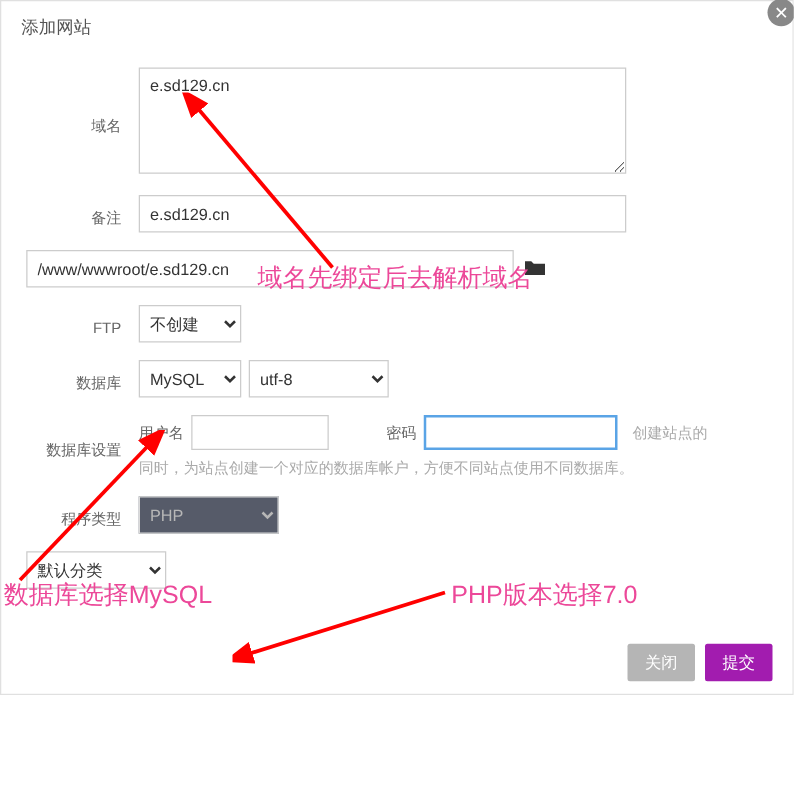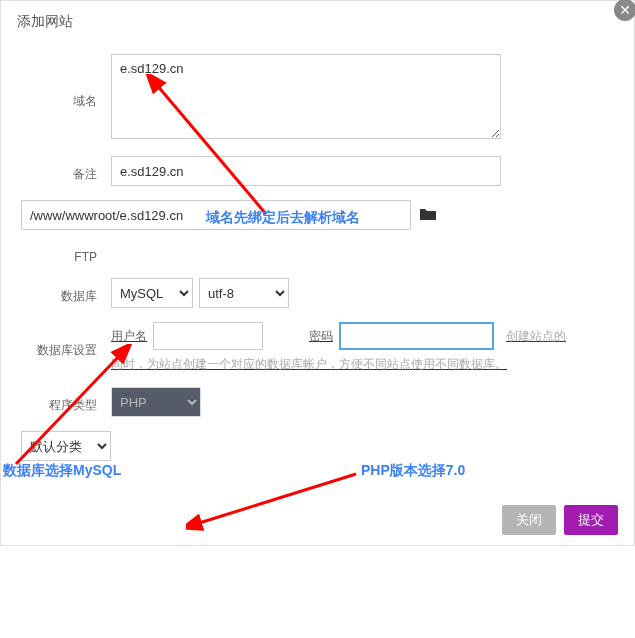--- a/index.html
+++ b/index.html
@@ -32,7 +32,7 @@
   .btn-cancel { background: #b5b5b5; color: #fff; }
   .btn-submit { background: #a21caf; color: #fff; }
   
-  .annotation { position: absolute; color: #3b82f6; font-size: 14px; font-weight: 700; pointer-events: none; }
+  .annotation { position: absolute; color: #ec4899; font-size: 20px; font-weight: 400; pointer-events: none; }
   .arrow { position: absolute; pointer-events: none; }
 </style>
 </head>

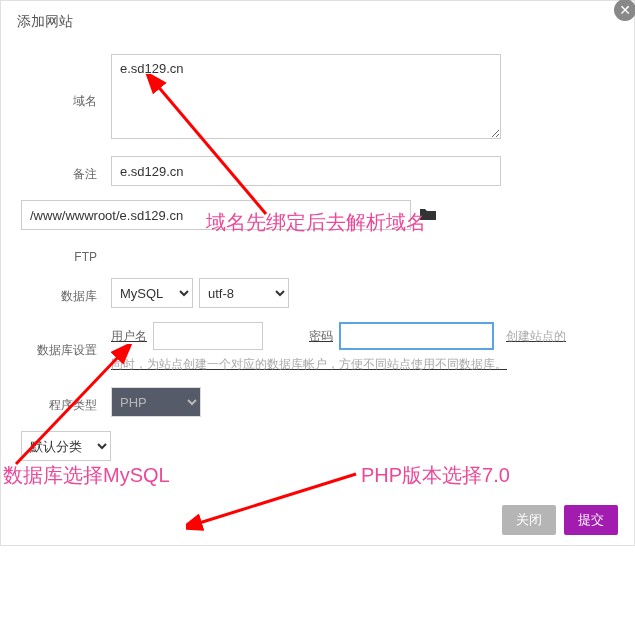--- a/index.html
+++ b/index.html
@@ -71,6 +71,11 @@
 
     <div class="form-row">
       <div class="form-label">FTP</div>
+      <div class="form-control">
+        <select class="sel sel-82">
+          <option>不创建</option>
+        </select>
+      </div>
     </div>
 
     <div class="form-row">

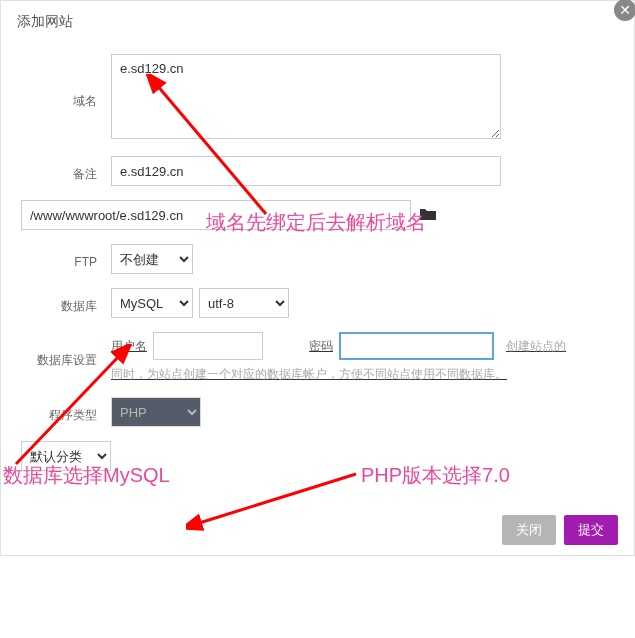--- a/index.html
+++ b/index.html
@@ -18,7 +18,7 @@
   select.sel { height: 30px; border: 1px solid #ccc; padding: 0 4px; font-size: 13px; background: #fff; color: #333; }
   select.sel[disabled] { background: #0f172a; color: #999; }
   .sel-82 { width: 82px; }
-  .sel-90 { width: 90px; }
+  .sel-90 { width: 112px; }
   .inline-group { display: flex; gap: 6px; align-items: center; }
   .db-config-row .form-control { flex: 1; text-decoration: underline; }
   .db-line { display: flex; align-items: center; gap: 6px; flex-wrap: nowrap; }

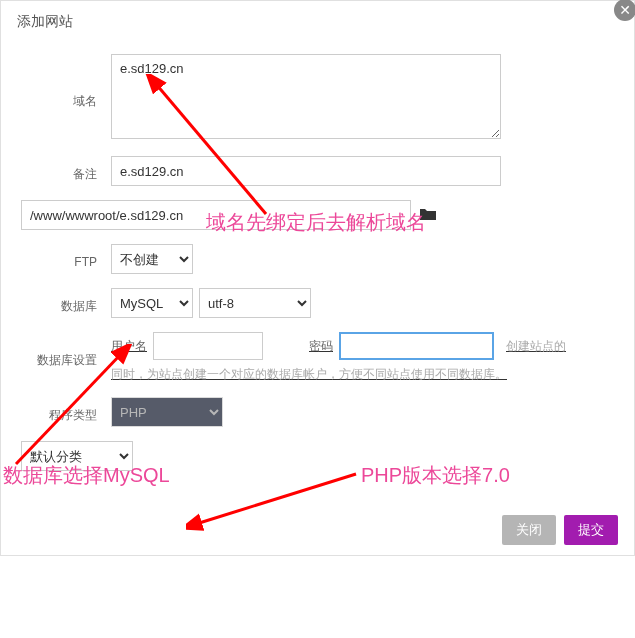--- a/index.html
+++ b/index.html
@@ -20,7 +20,7 @@
   .sel-82 { width: 82px; }
   .sel-90 { width: 112px; }
   .inline-group { display: flex; gap: 6px; align-items: center; }
-  .db-config-row .form-control { flex: 1; text-decoration: underline; }
+  .db-config-row .form-control { flex: 1; }
   .db-line { display: flex; align-items: center; gap: 6px; flex-wrap: nowrap; }
   .db-label { color: #666; font-size: 12px; }
   .db-input { height: 28px; border: 1px solid #ccc; width: 110px; padding: 0 6px; font-size: 12px; }

